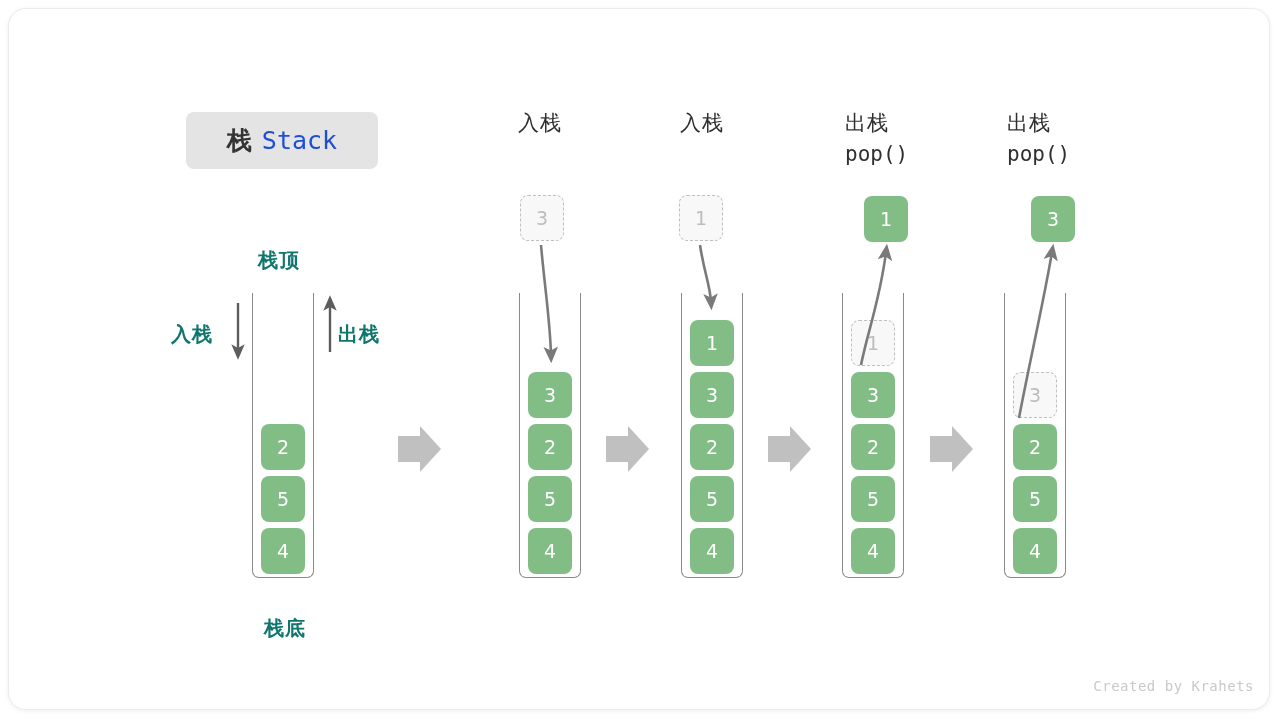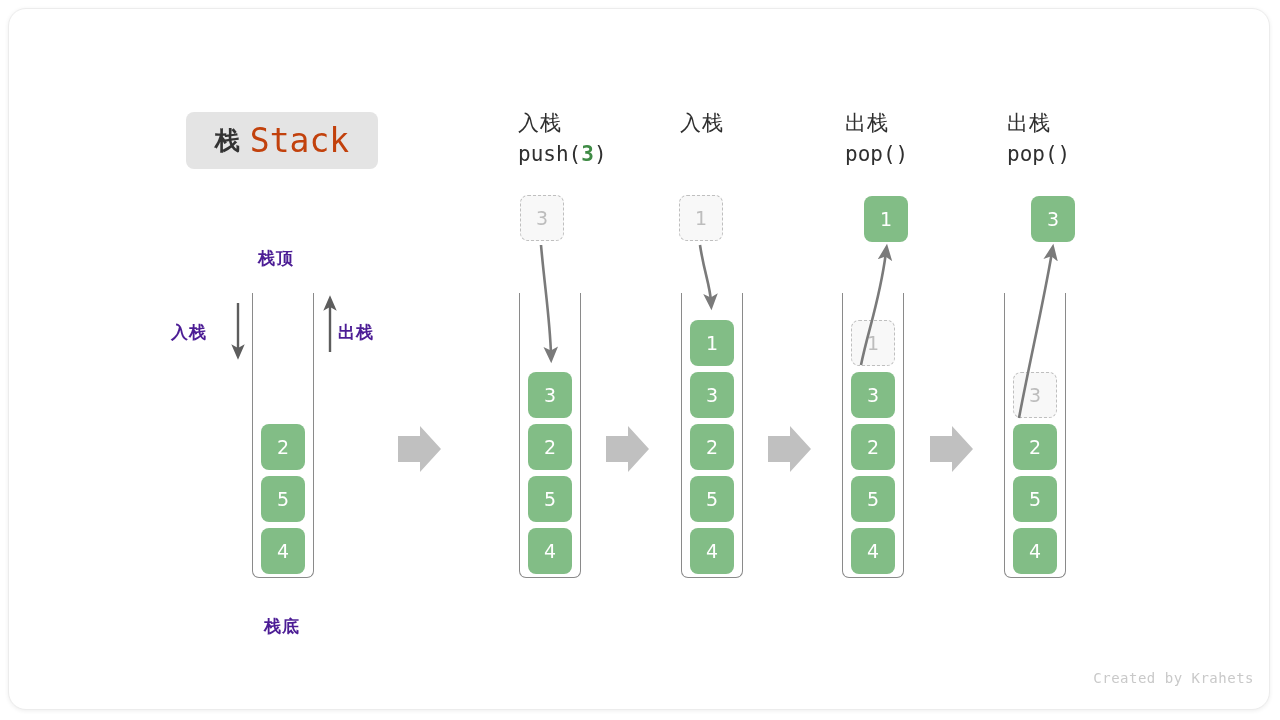--- a/index.html
+++ b/index.html
@@ -50,8 +50,8 @@
     letter-spacing: 1px;
   }
   #title-badge .en {
-    font-size: 33px;
-    color: #c2410c;
+    font-size: 25px;
+    color: #1d4ed8;
     font-family: "DejaVu Sans Mono", "Liberation Mono", monospace;
     letter-spacing: 0px;
   }

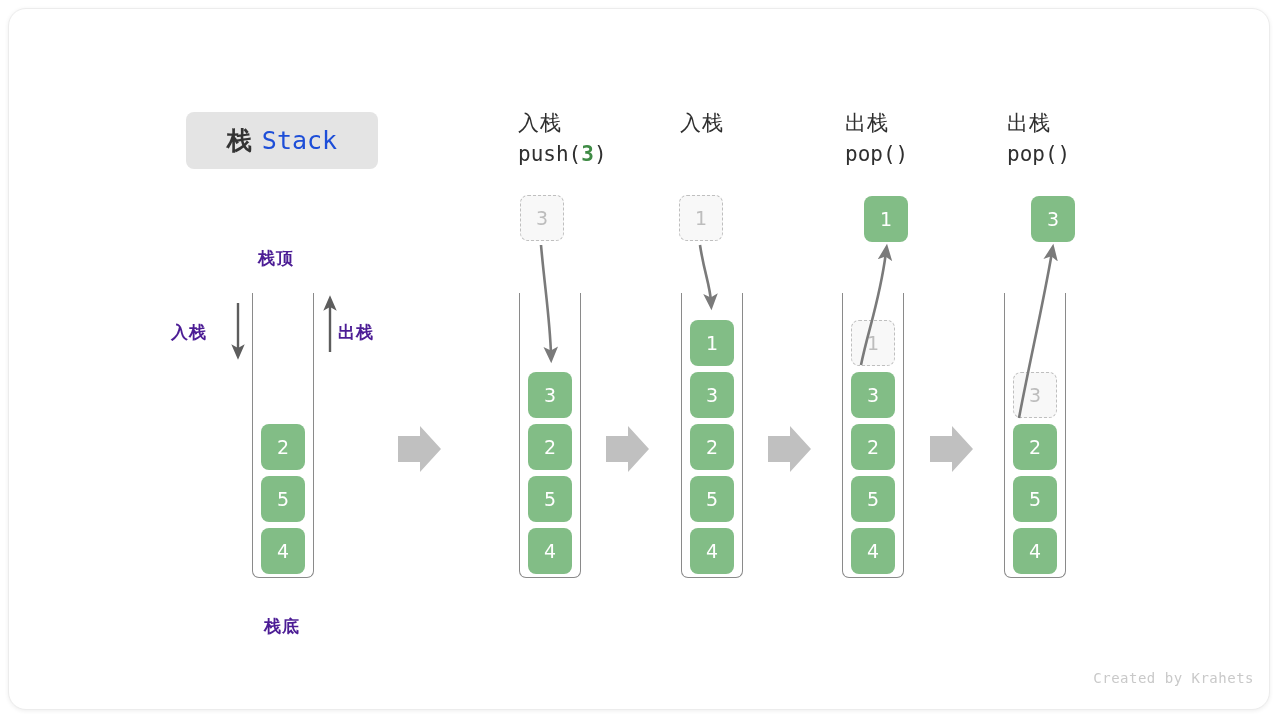--- a/index.html
+++ b/index.html
@@ -203,7 +203,6 @@
 
   <div class="col-head" style="left:518px; top:108px;">
     <div class="line1">入栈</div>
-    <div class="line2"><span>push(</span><span class="arg">3</span><span>)</span></div>
   </div>
 
   <div class="col-head" style="left:680px; top:108px;">

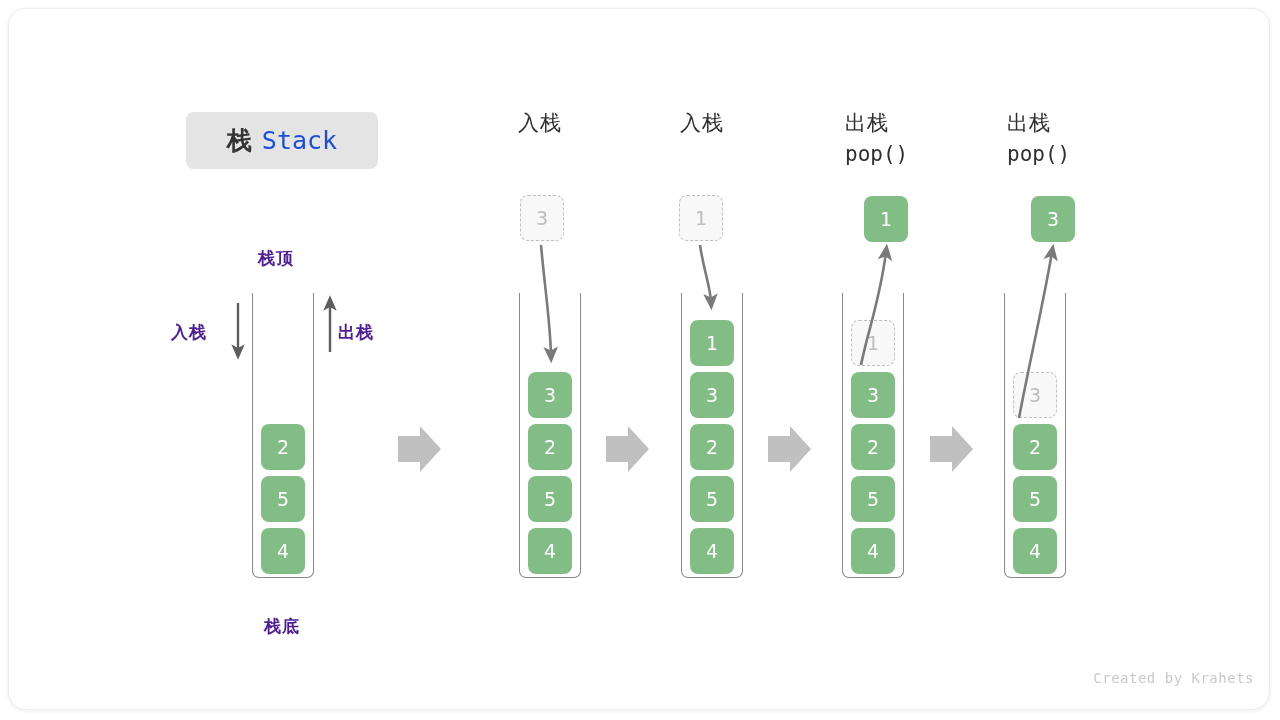--- a/index.html
+++ b/index.html
@@ -59,9 +59,9 @@
   
   .cn-label {
     position: absolute;
-    font-size: 17px;
+    font-size: 20px;
     font-weight: bold;
-    color: #4c1d95;
+    color: #0f766e;
     white-space: nowrap;
     letter-spacing: 1px;
   }

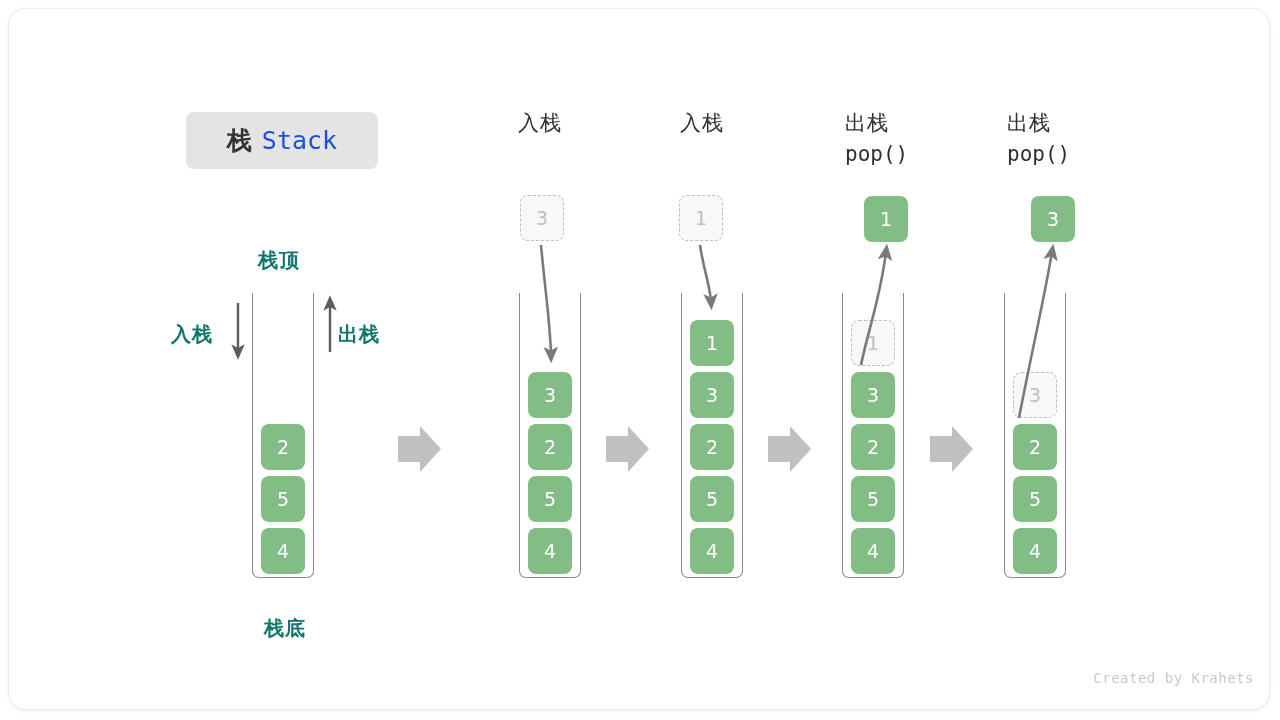--- a/index.html
+++ b/index.html
@@ -177,7 +177,7 @@
   #credit {
     position: absolute;
     right: 26px;
-    bottom: 34px;
+    bottom: 26px;
     font-size: 14px;
     color: #c9c9c9;
     font-family: "DejaVu Sans Mono", "Liberation Mono", monospace;

